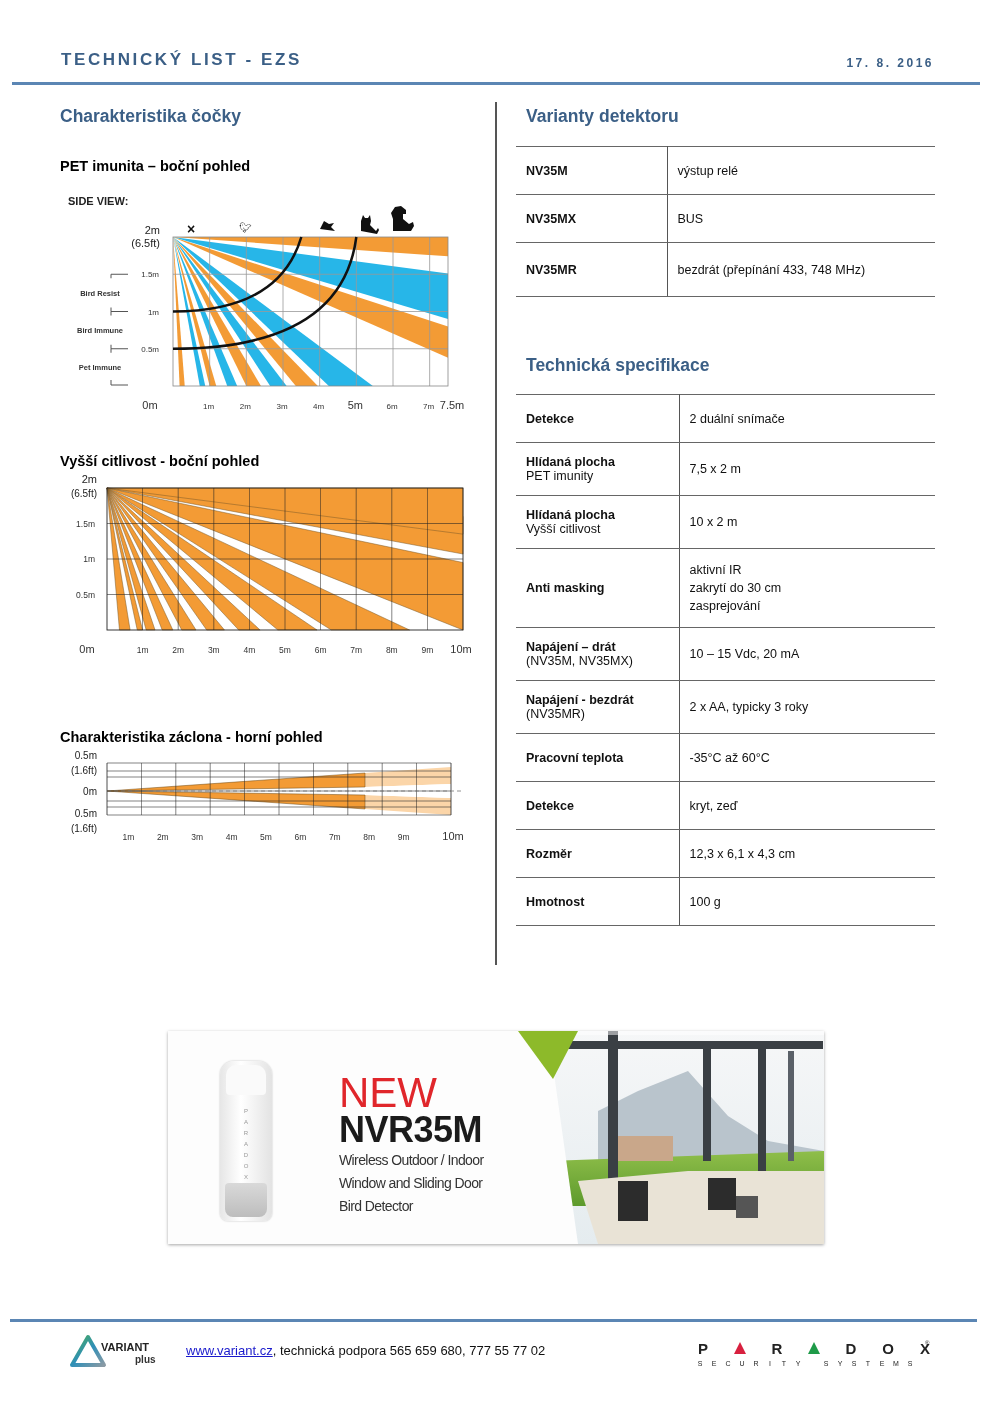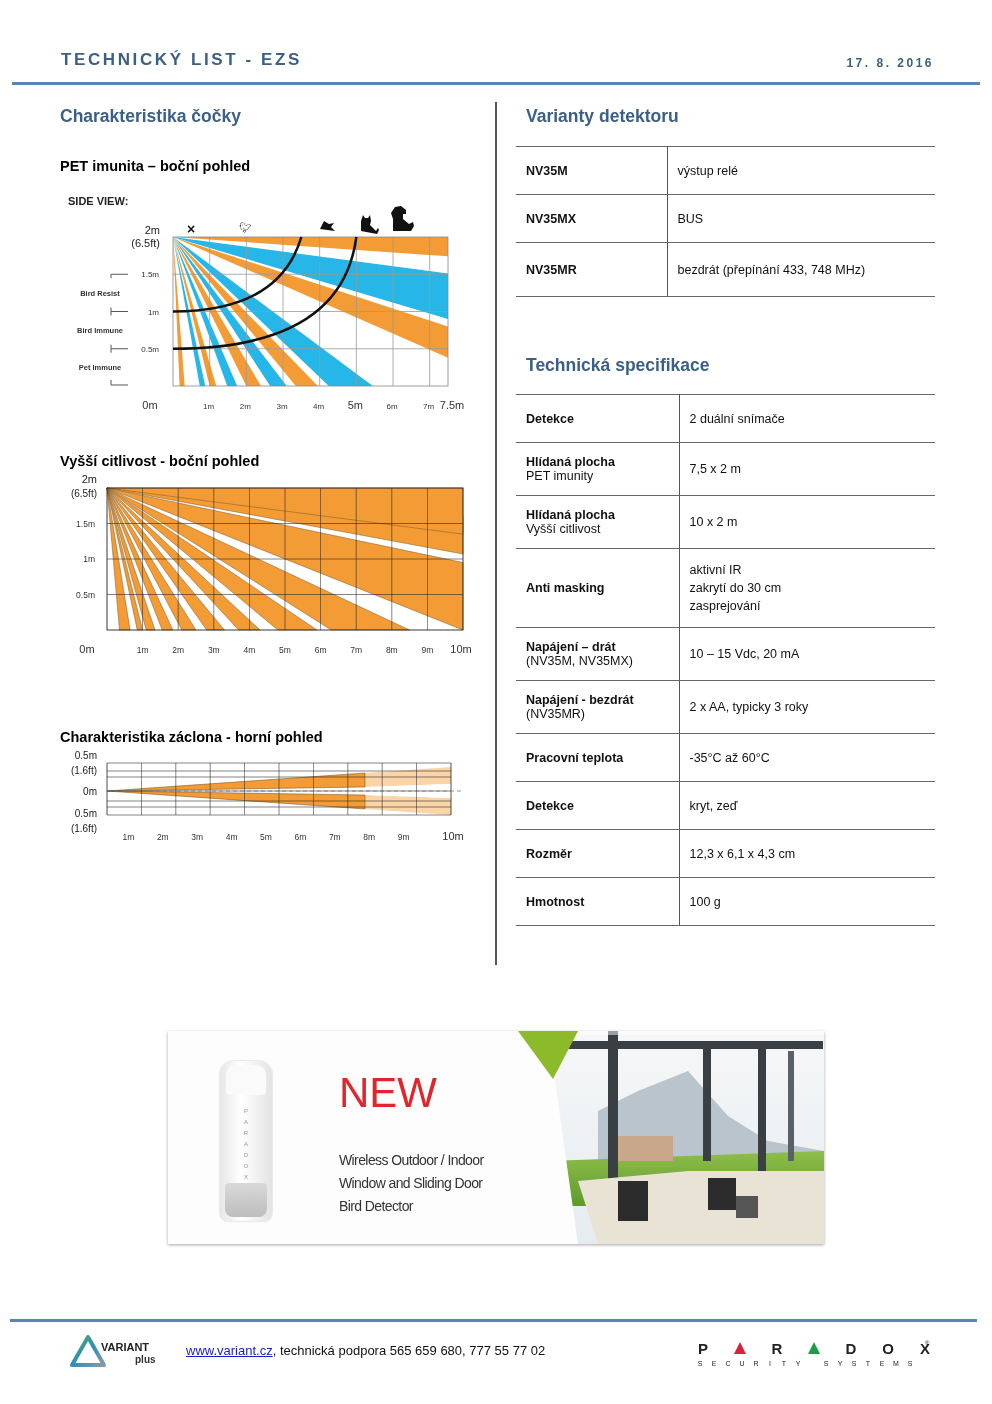--- a/index.html
+++ b/index.html
@@ -316,6 +316,7 @@
     <div class="abs" style="left:19px;top:45px;width:14px;font-size:6px;line-height:11px;text-align:center;color:#999;" id="device-brand">P<br>A<br>R<br>A<br>D<br>O<br>X</div>
   </div>
   <div class="abs" style="left:171px;top:38px;font-size:42px;color:#e0262b;">NEW</div>
+  <div class="abs" style="left:171px;top:78px;font-size:36px;font-weight:bold;color:#1b1b1b;letter-spacing:-0.5px;">NVR35M</div>
   <div class="abs" style="left:171px;top:118px;font-size:14px;line-height:23px;color:#333;letter-spacing:-0.6px;">
     <div>Wireless Outdoor / Indoor</div>
     <div>Window and Sliding Door</div>

